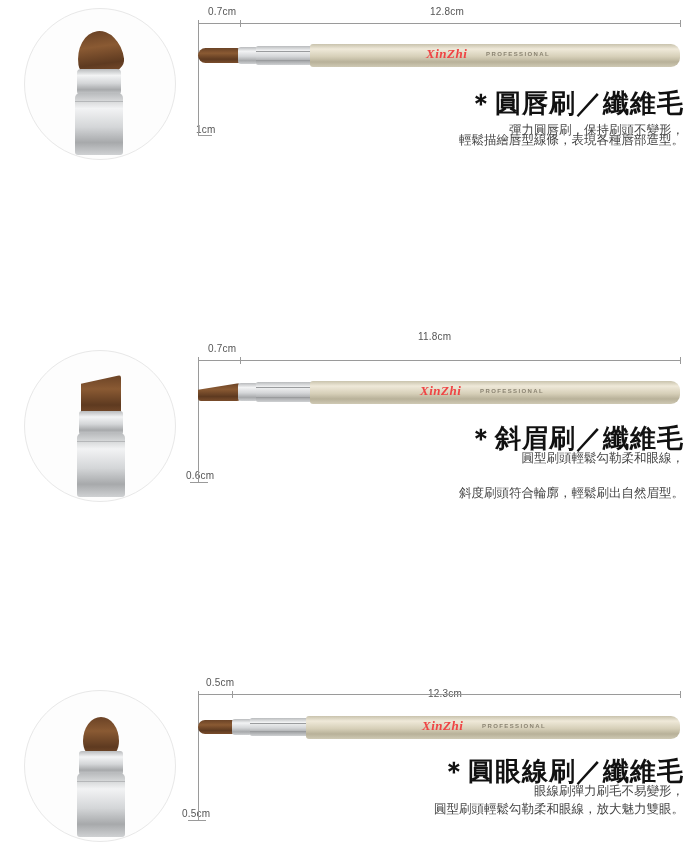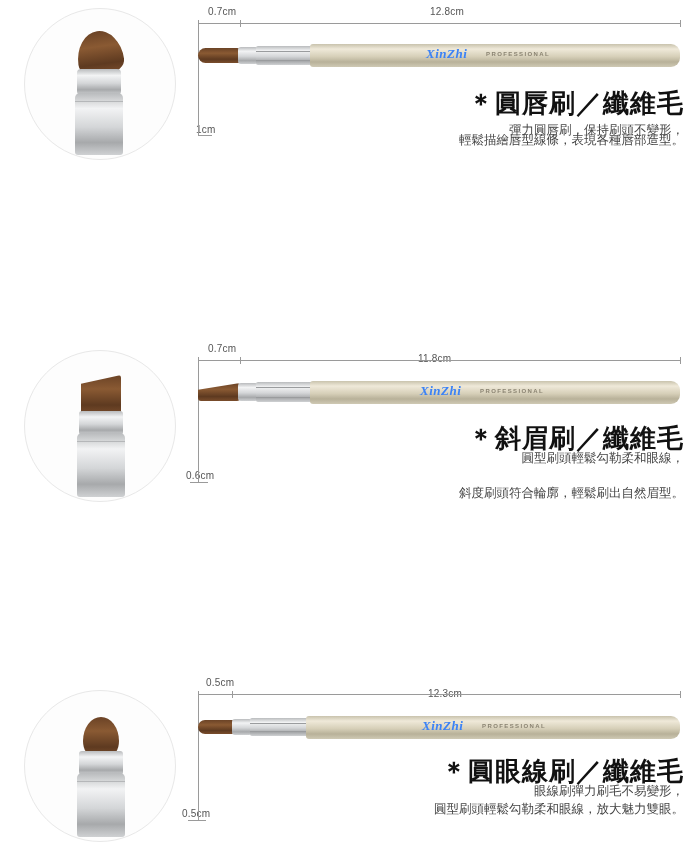--- a/index.html
+++ b/index.html
@@ -91,7 +91,7 @@
     font-family: "Liberation Serif", serif;
     font-style: italic;
     font-weight: bold;
-    color: #3b82f6;
+    color: #ef4444;
     letter-spacing: 0.5px;
   }
   .brand-sub {

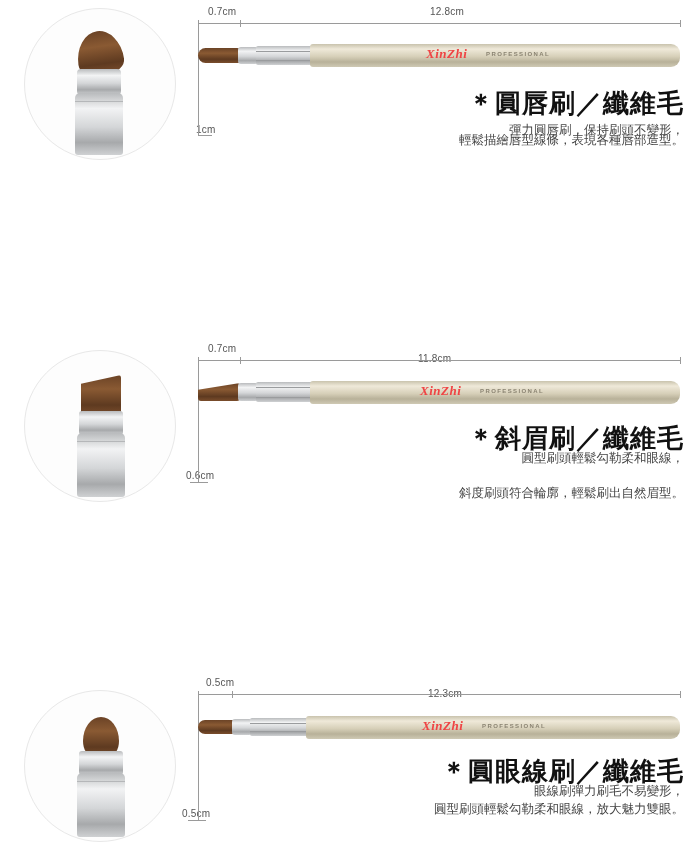--- a/index.html
+++ b/index.html
@@ -177,7 +177,7 @@
     </div>
 
     <div class="guide-label" style="left:208px; top:172px;">0.7cm</div>
-    <div class="guide-label" style="left:418px; top:182px;">11.8cm</div>
+    <div class="guide-label" style="left:418px; top:160px;">11.8cm</div>
     <div class="guide-label" style="left:186px; top:299px;">0.6cm</div>
 
     <div class="gline-h" style="left:198px; top:189px; width:482px;"></div>

